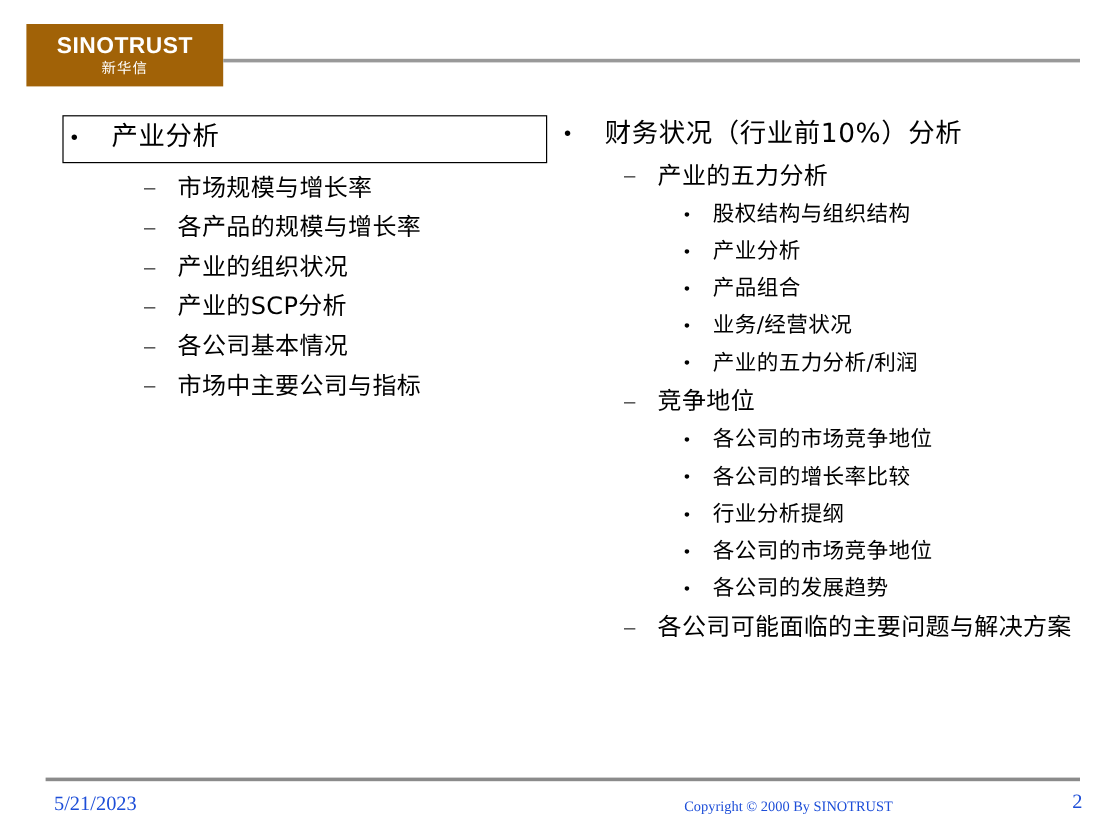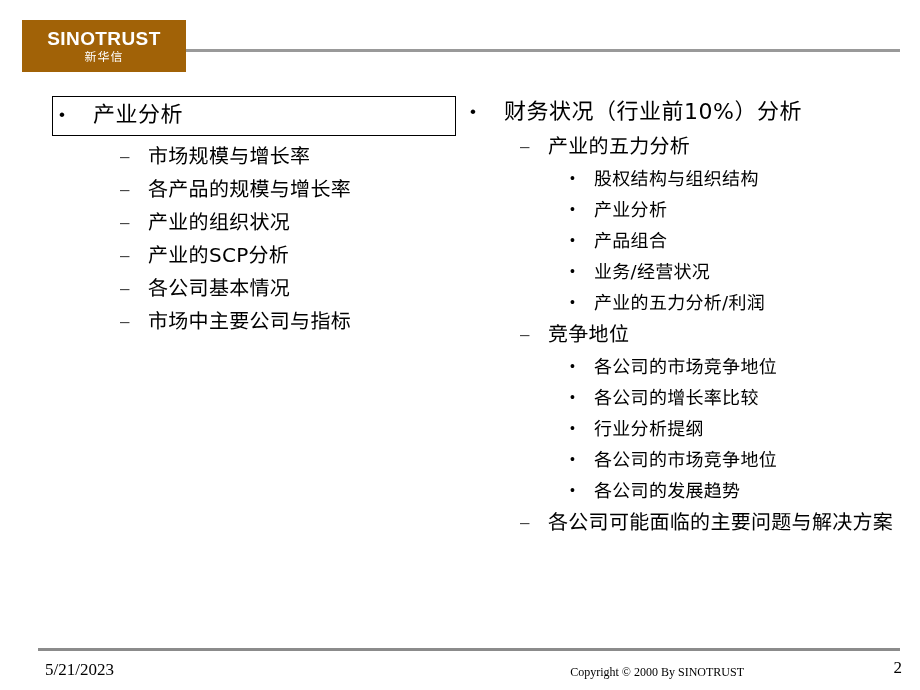--- a/index.html
+++ b/index.html
@@ -166,7 +166,7 @@
   .footer-text {
     position: absolute;
     font-family: "Liberation Serif", "DejaVu Serif", serif;
-    color: #000000;
+    color: #1d4ed8;
   }
   #footer-date {
     left: 45px;

